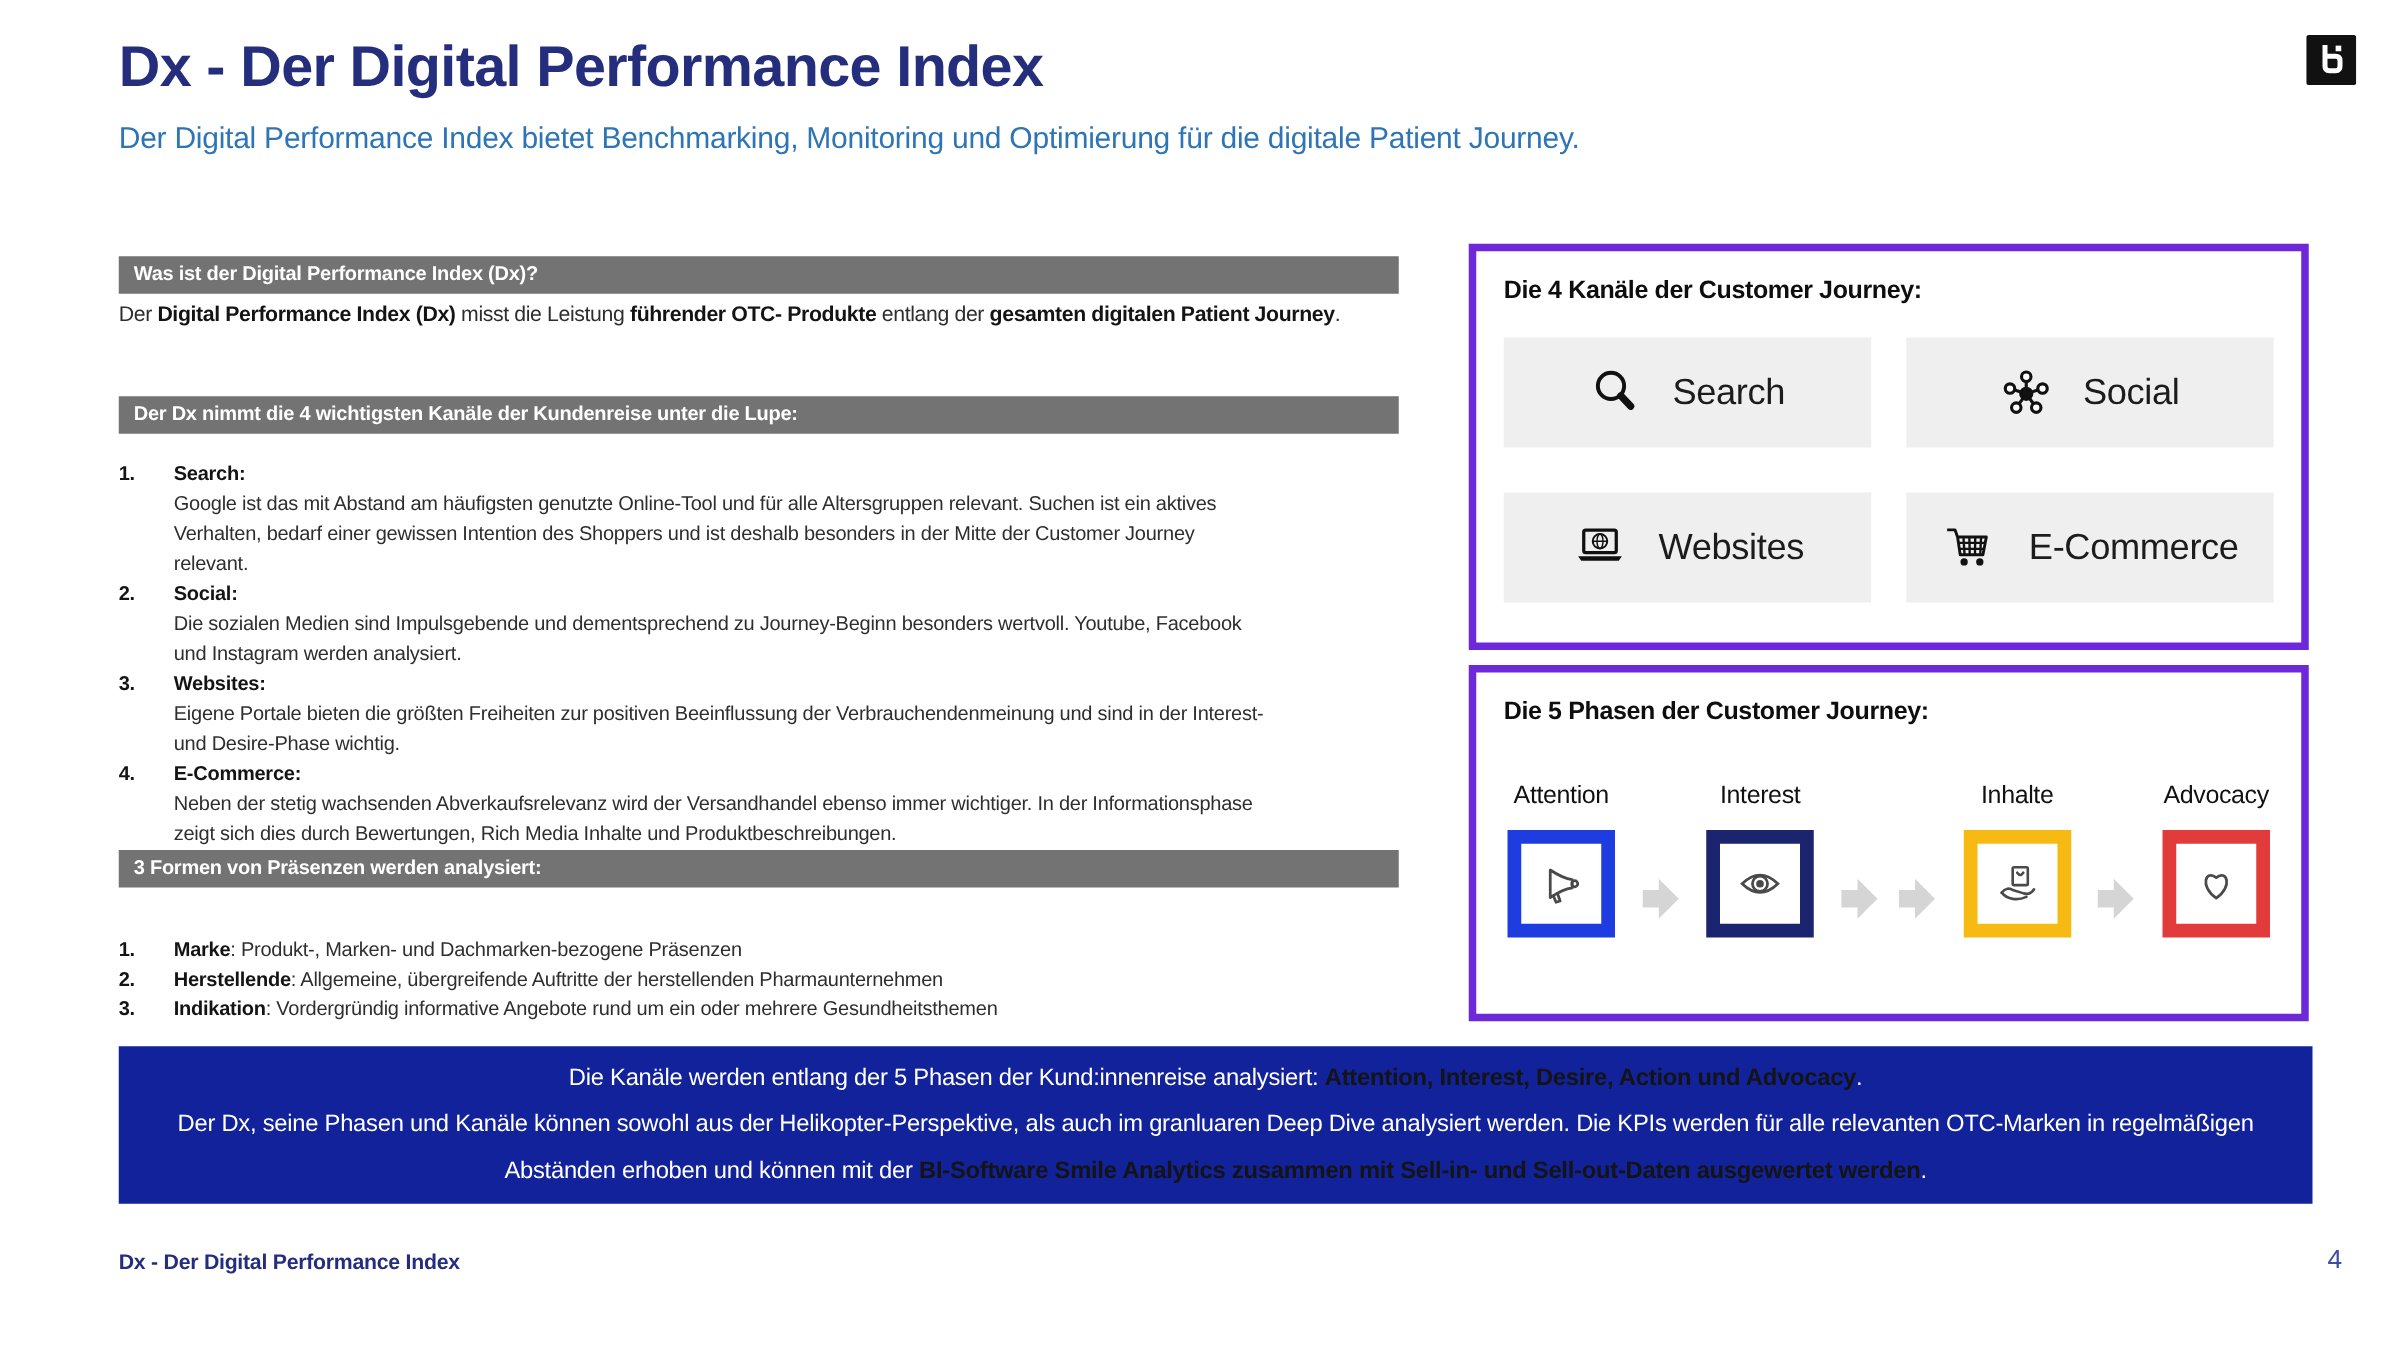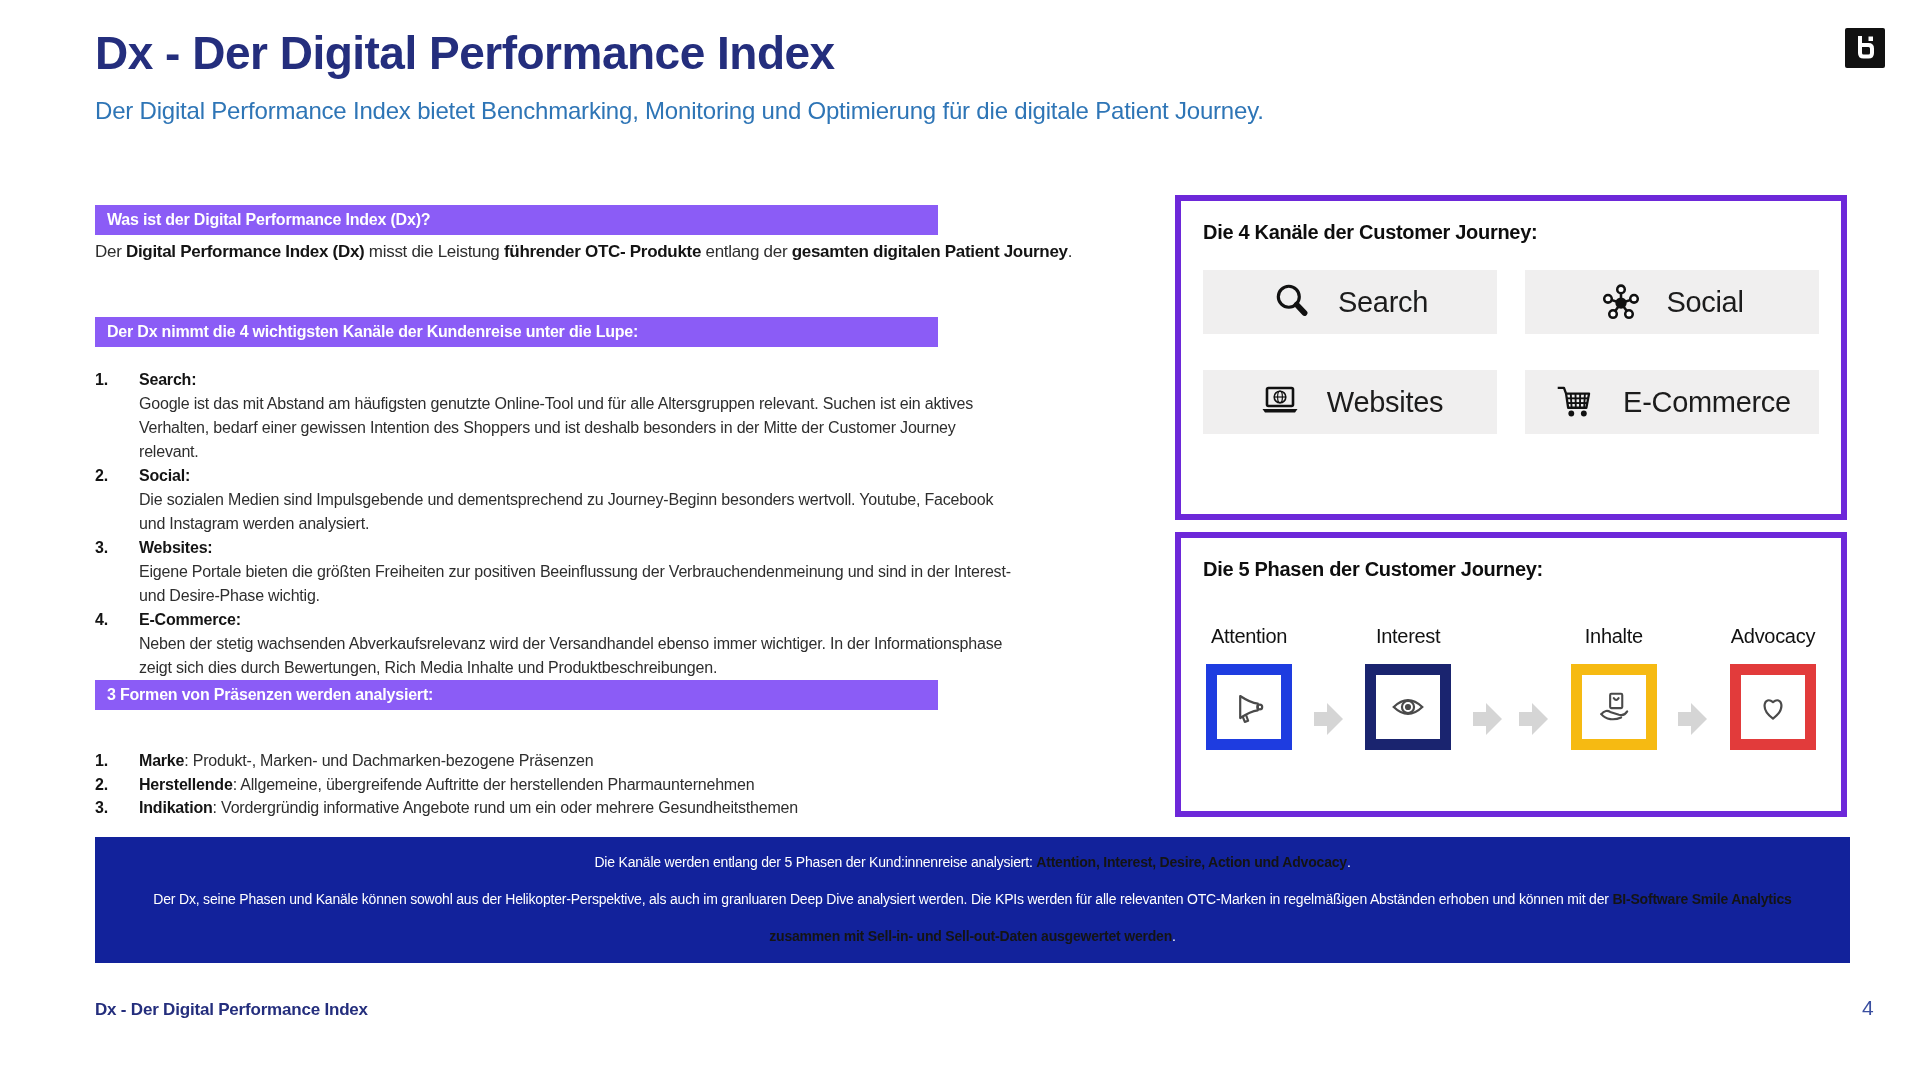--- a/index.html
+++ b/index.html
@@ -20,7 +20,7 @@
   
   .left-col{position:absolute;left:95px;top:0;width:1052px;}
   .bar{
-    position:absolute;left:0;width:843px;height:30px;background:#8b5cf6;
+    position:absolute;left:0;width:1024px;height:30px;background:#737373;
     color:#ffffff;font-size:16px;font-weight:bold;line-height:30px;
     padding-left:12px;box-sizing:border-box;letter-spacing:-0.2px;
   }

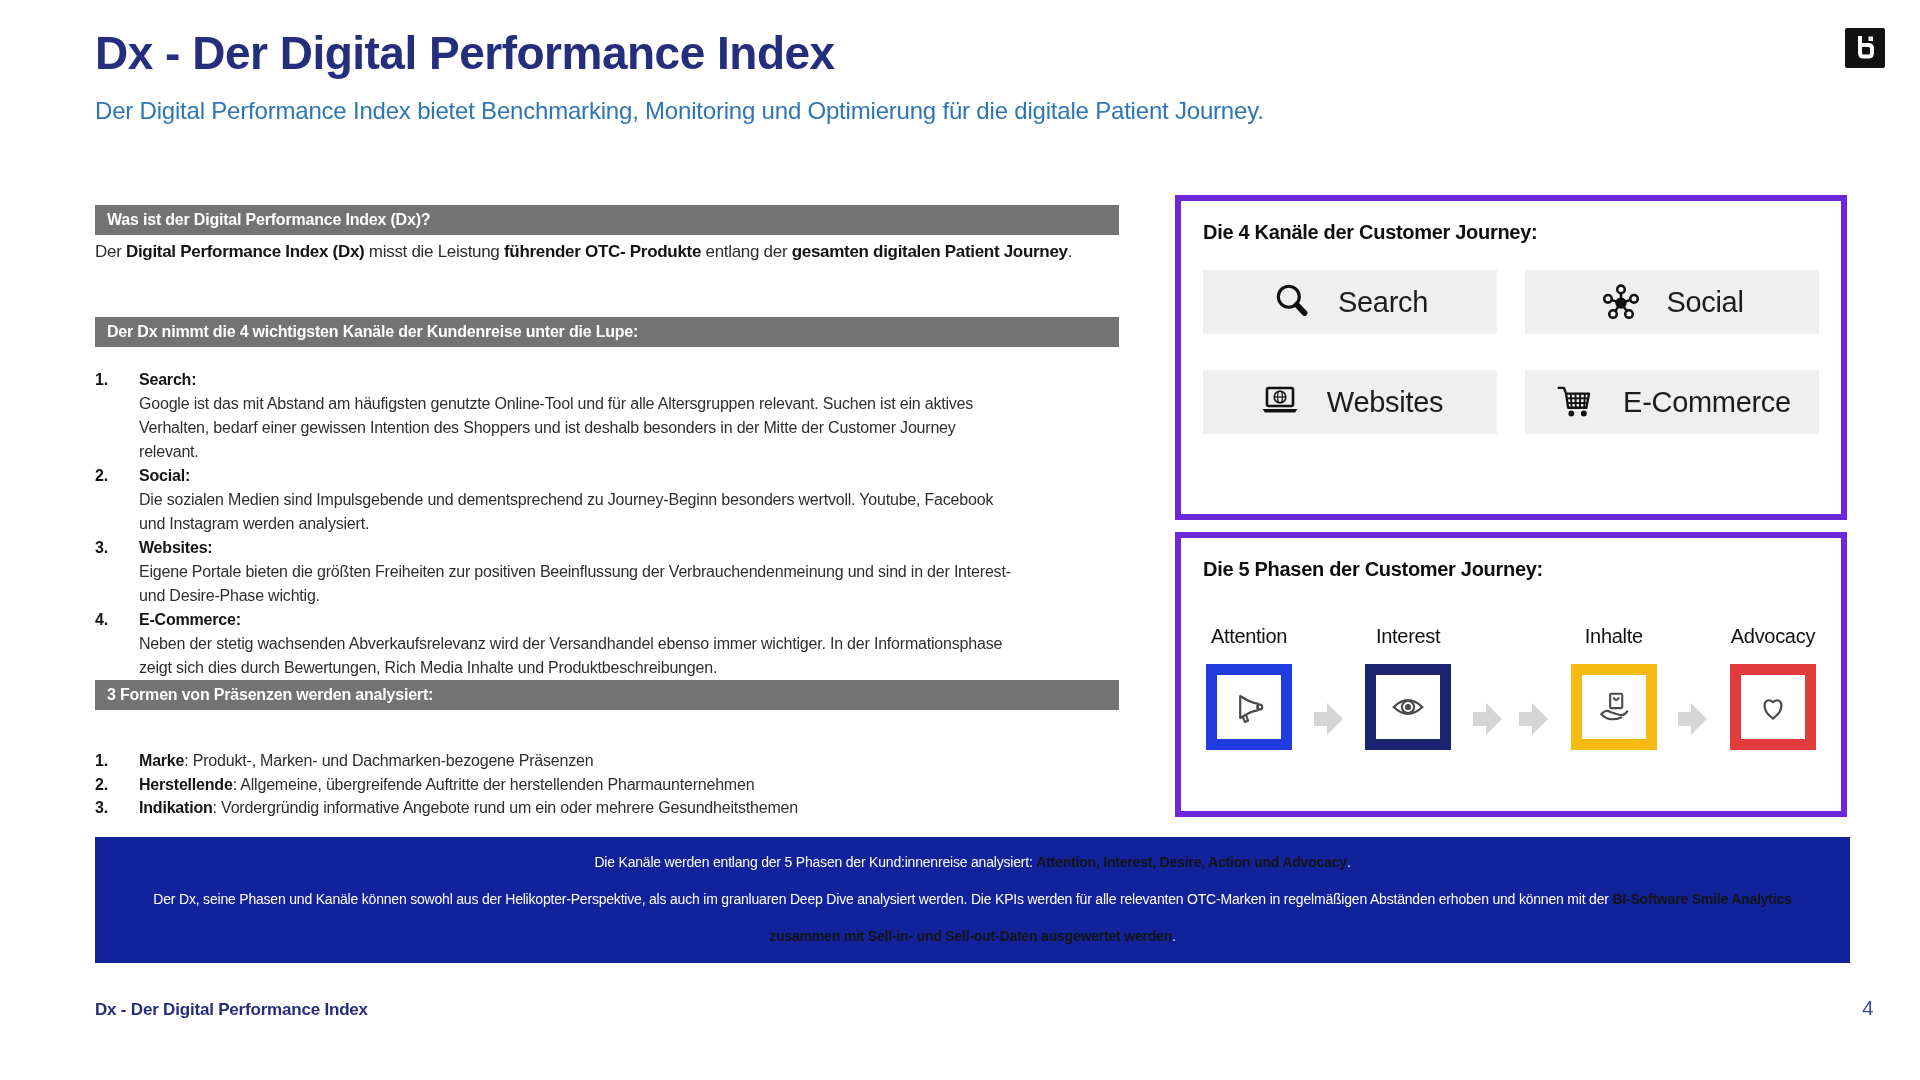--- a/index.html
+++ b/index.html
@@ -55,7 +55,7 @@
     margin:26px 22px 0 22px;
   }
   .tile{
-    height:64px;background:#f0efef;display:flex;align-items:center;justify-content:center;gap:24px;
+    height:88px;background:#f0efef;display:flex;align-items:center;justify-content:center;gap:24px;
   }
   .tile-label{font-size:29px;color:#1c1c1c;letter-spacing:-0.3px;}
   

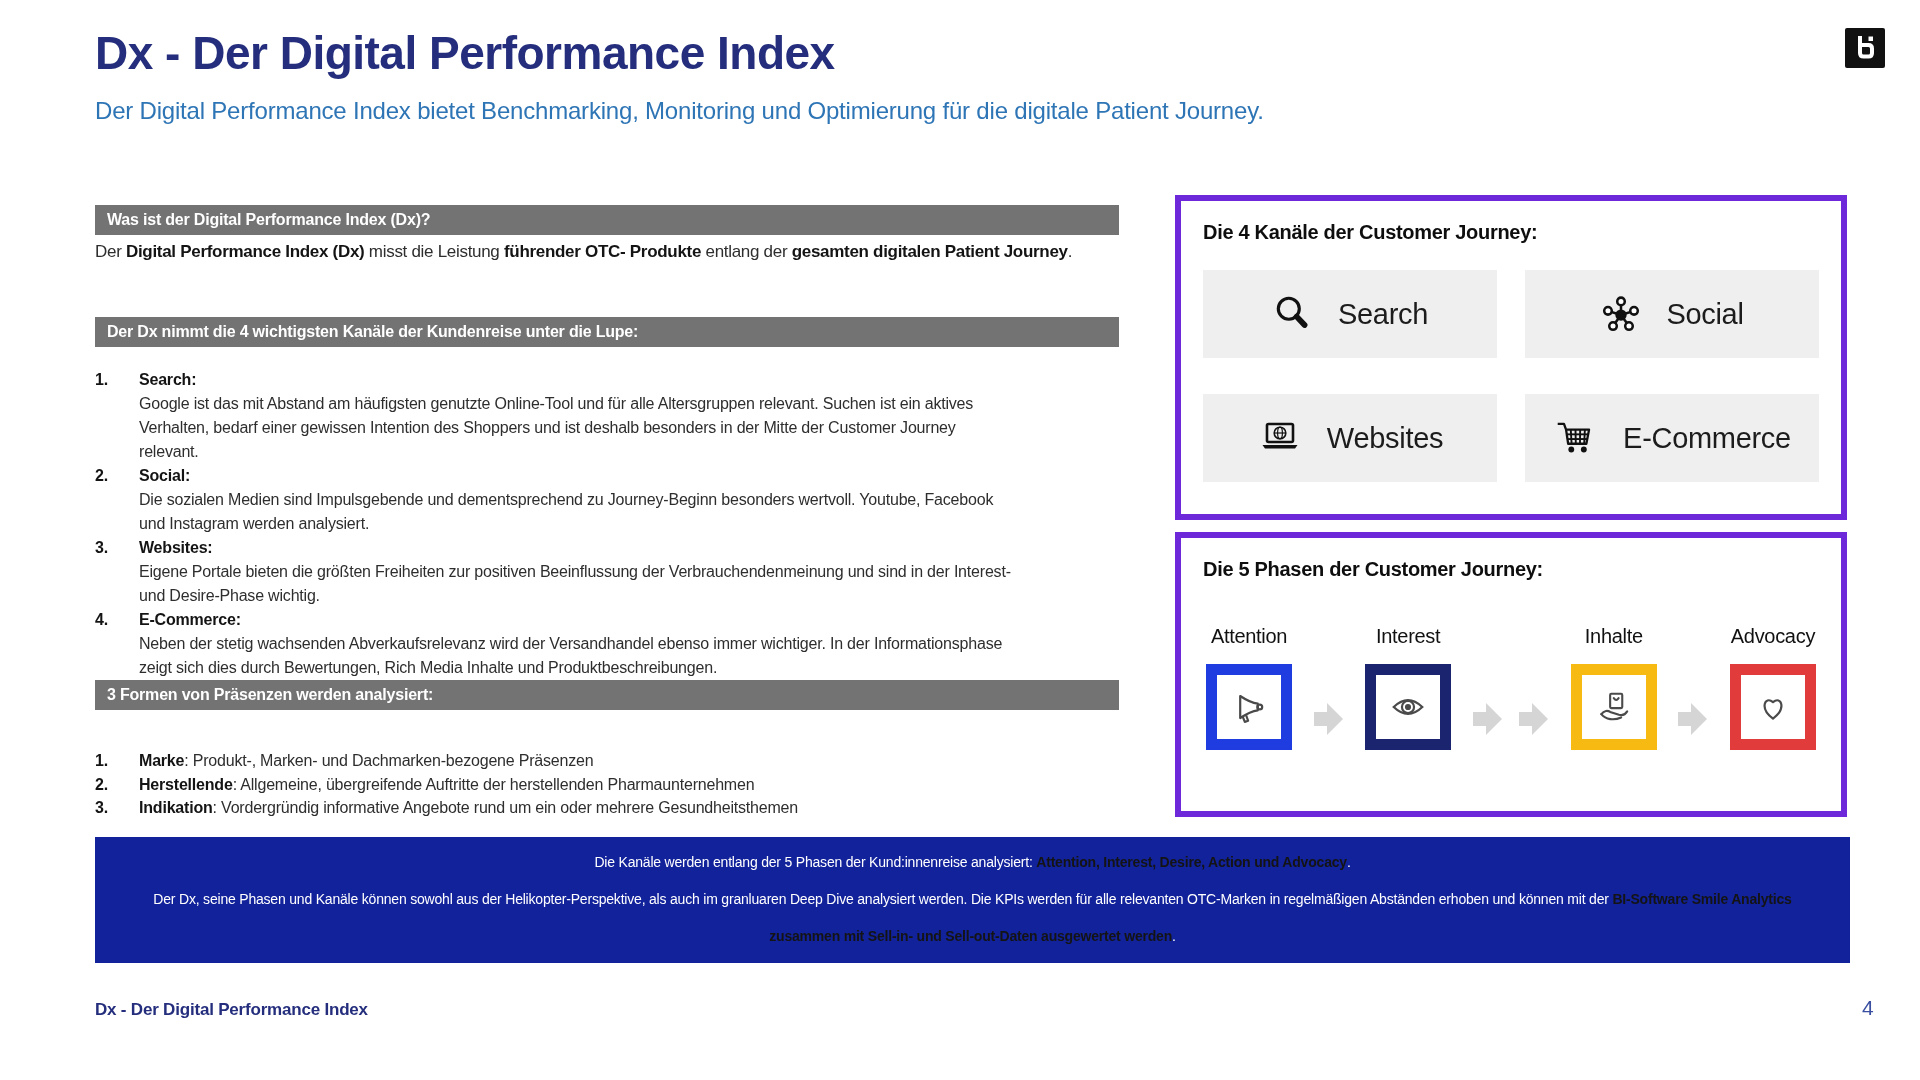--- a/index.html
+++ b/index.html
@@ -42,7 +42,7 @@
   .banner{
     position:absolute;left:95px;top:837px;width:1755px;height:126px;
     background:#12229b;color:#ffffff;text-align:center;box-sizing:border-box;
-    padding:7px 42px 0 42px;font-size:14px;letter-spacing:-0.2px;
+    padding:7px 42px 0 42px;font-size:19px;letter-spacing:-0.2px;
   }
   .banner p{margin:0;line-height:37px;}
   

